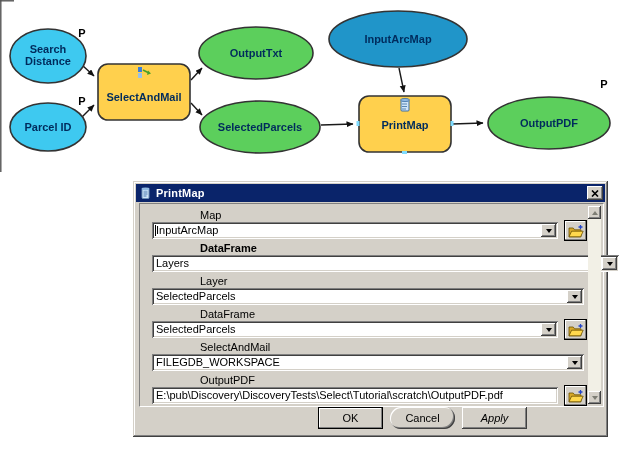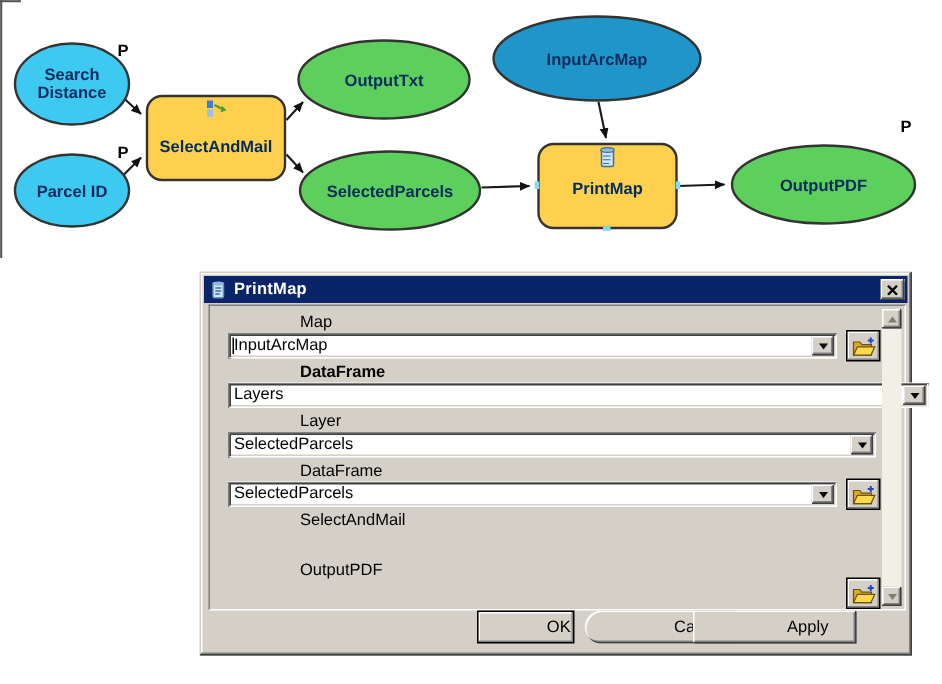--- a/index.html
+++ b/index.html
@@ -191,6 +191,12 @@
       </div>
 
       <div class="flabel" style="top:137px;">SelectAndMail</div>
+      <div class="combo" style="top:150px;width:432px;">
+        <span class="val">FILEGDB_WORKSPACE</span>
+        <div class="dropbtn">
+            <div class="tri"></div>
+          </div>
+      </div>
 
       <div class="flabel" style="top:170px;">OutputPDF</div>
       <div class="browsebtn" style="left:424px;top:181px;">

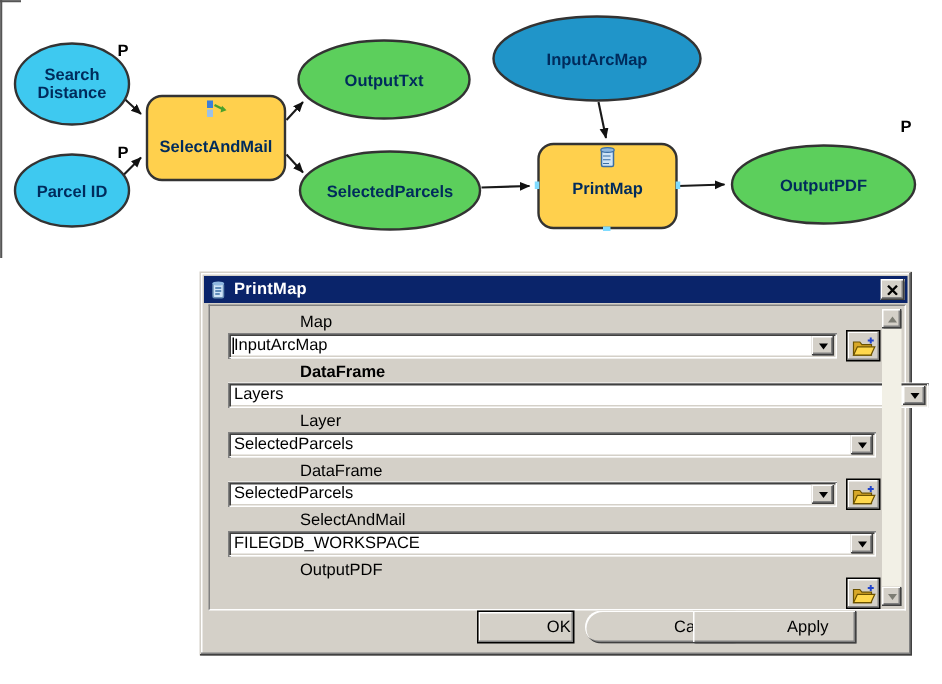--- a/index.html
+++ b/index.html
@@ -199,6 +199,9 @@
       </div>
 
       <div class="flabel" style="top:170px;">OutputPDF</div>
+      <div class="textfield" style="top:183px;width:406px;">
+        <span class="val">E:\pub\Discovery\DiscoveryTests\Select\Tutorial\scratch\OutputPDF.pdf</span>
+      </div>
       <div class="browsebtn" style="left:424px;top:181px;">
         <svg width="16" height="14" viewBox="0 0 16 14">
           <path d="M1 4 h4.2 l1.4 1.8 H13 v7 H1 Z" fill="#d8a828" stroke="#6b5200" stroke-width="0.8"></path>

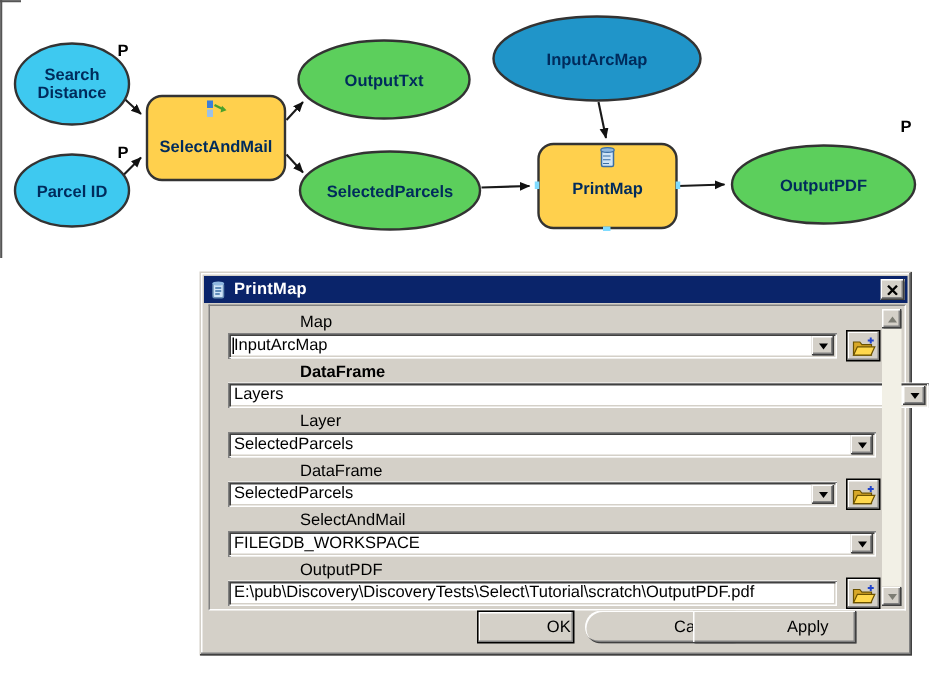--- a/index.html
+++ b/index.html
@@ -49,7 +49,7 @@
   .btn{position:absolute;height:22px;background:#d4d0c8;font-size:11px;color:#000;
     display:flex;align-items:center;justify-content:center;
     box-shadow: inset -1px -1px 0 #404040, inset 1px 1px 0 #ffffff,
-                inset -2px -2px 0 #808080, inset 2px 2px 0 #d4d0c8; padding-left: 44px;}
+                inset -2px -2px 0 #808080, inset 2px 2px 0 #d4d0c8;}
   .btn.default{border:1px solid #000;box-sizing:border-box;
     box-shadow: inset -1px -1px 0 #808080, inset 1px 1px 0 #ffffff;}
 </style>

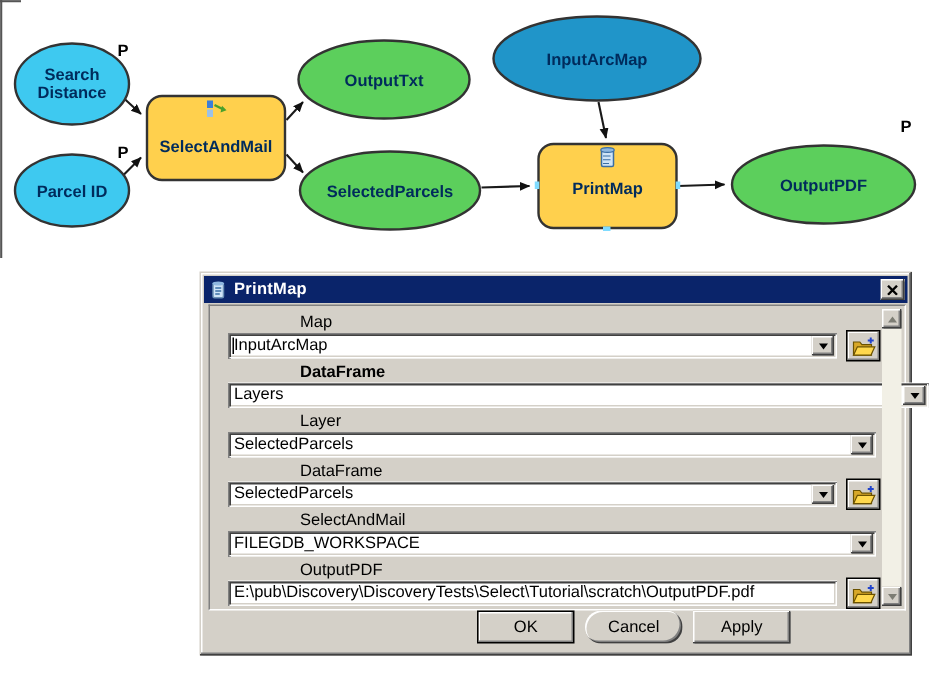--- a/index.html
+++ b/index.html
@@ -222,7 +222,7 @@
 
     <div class="btn default" style="left:185px;top:226px;width:65px;">OK</div>
     <div class="btn" style="left:257px;top:226px;width:65px;border-radius:11px;">Cancel</div>
-    <div class="btn" style="left:329px;top:226px;width:65px;">Apply</div>
+    <div class="btn" style="left:329px;top:226px;width:65px;font-style:italic;">Apply</div>
   </div>
 </div>
 

